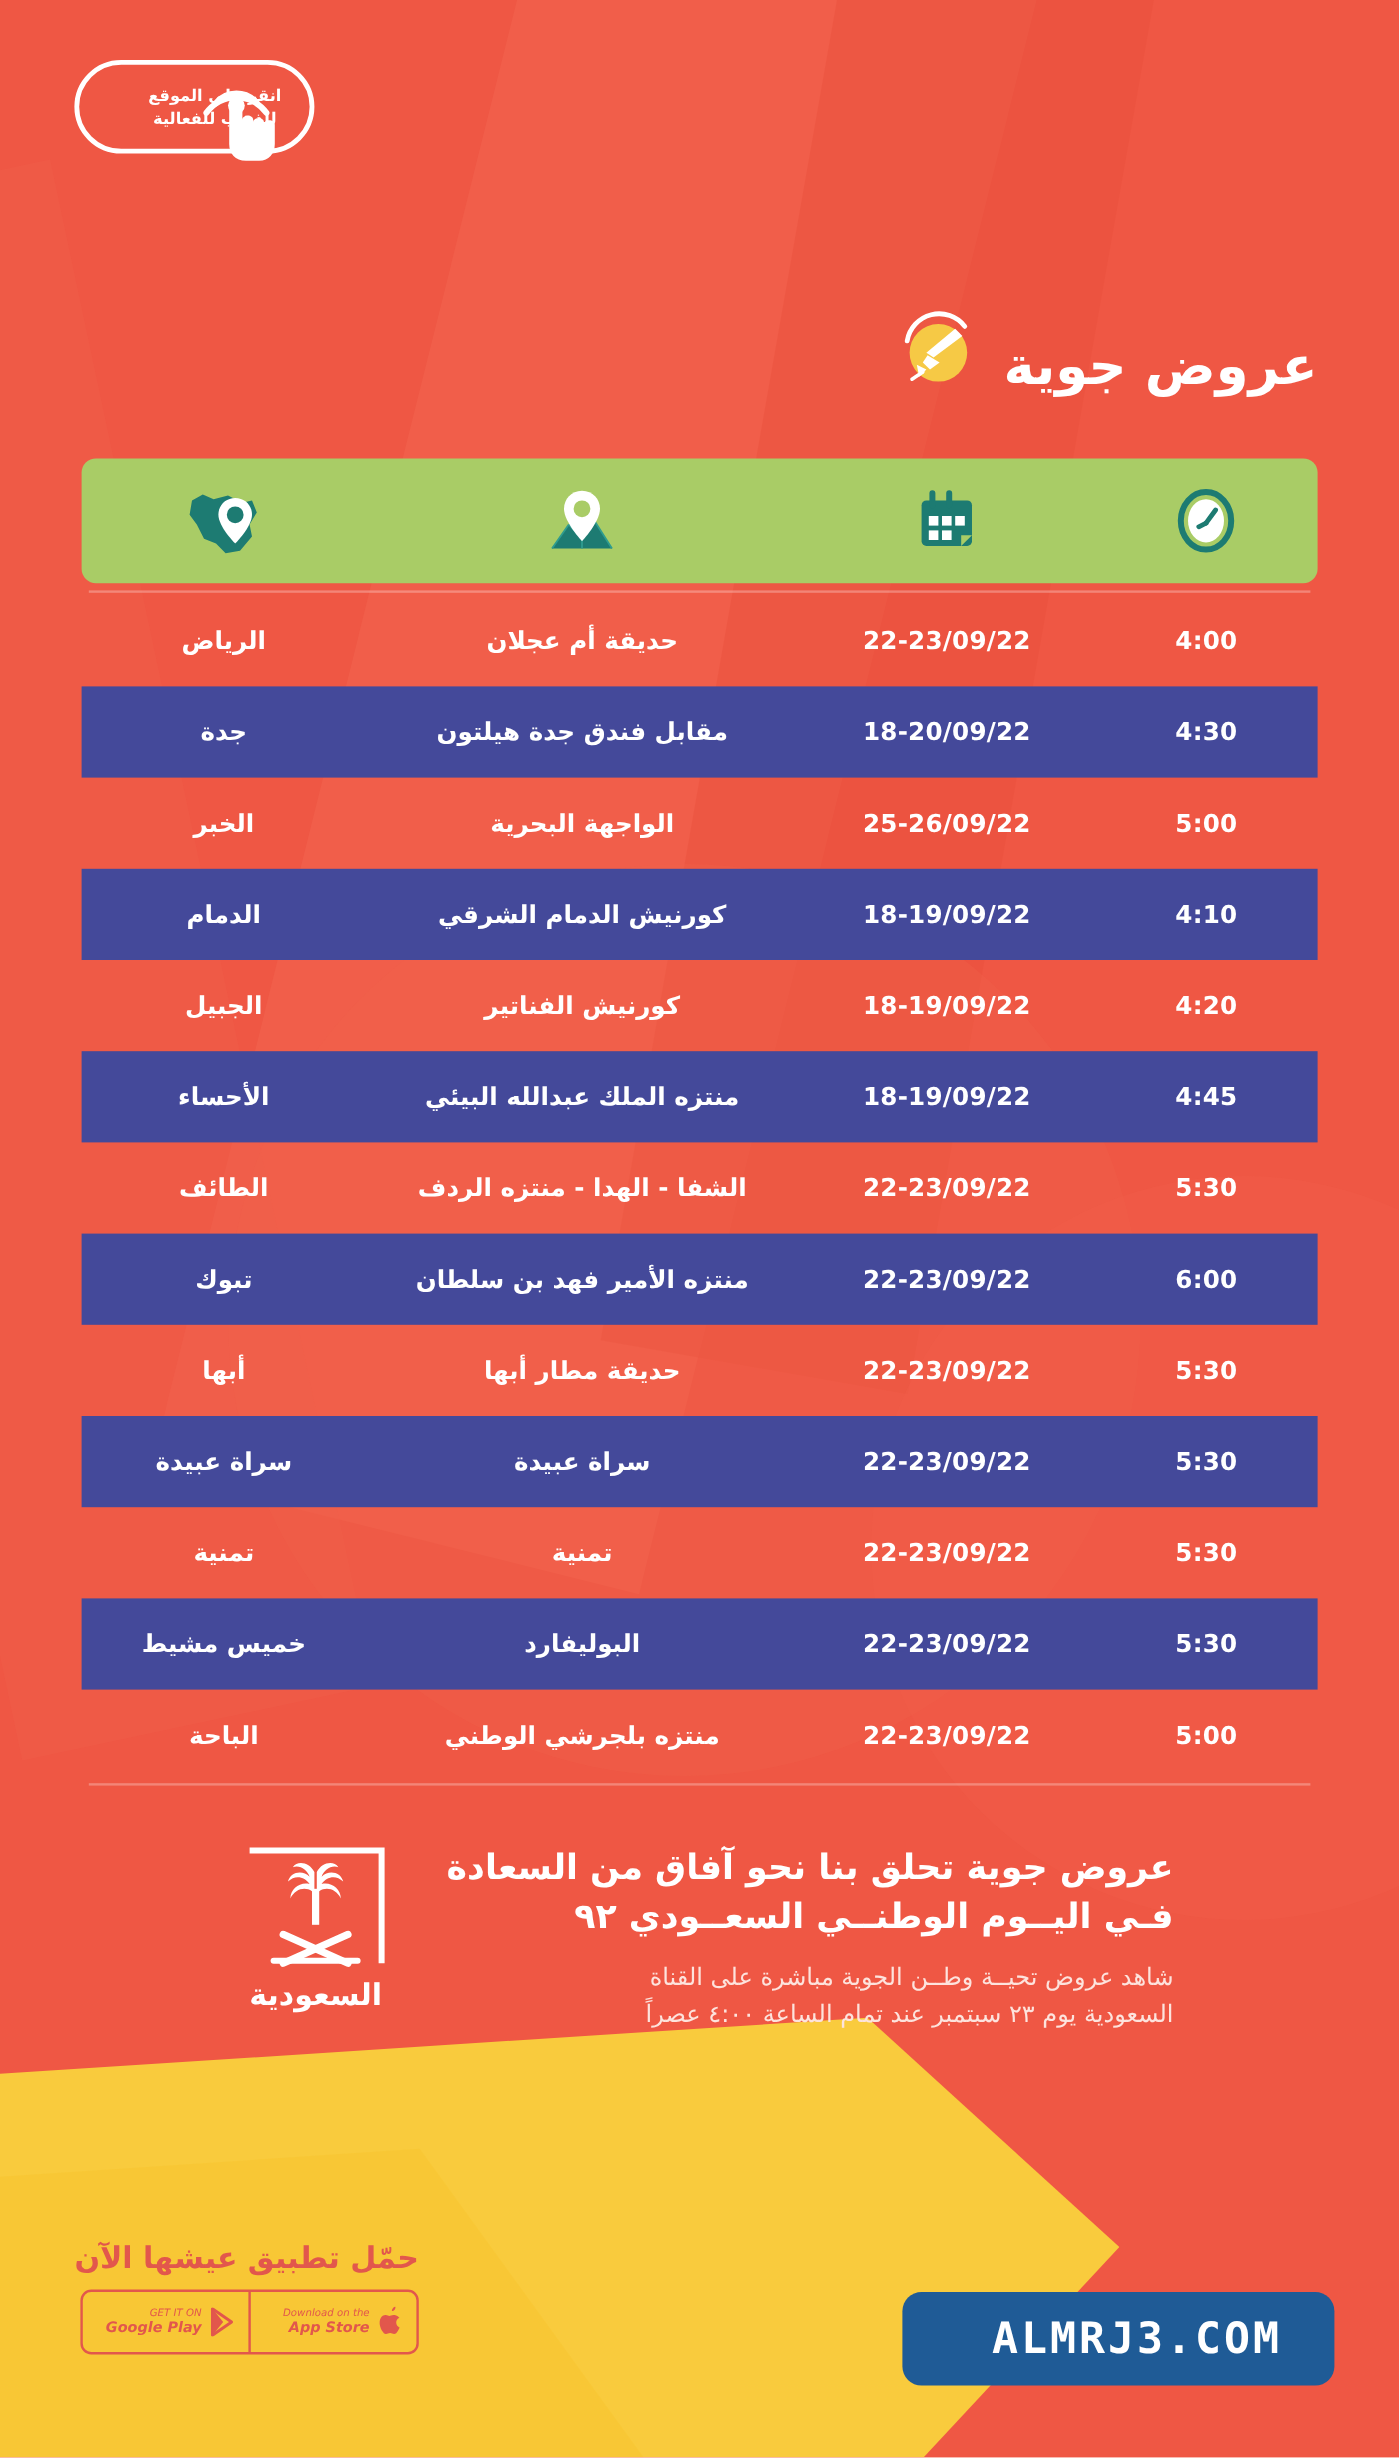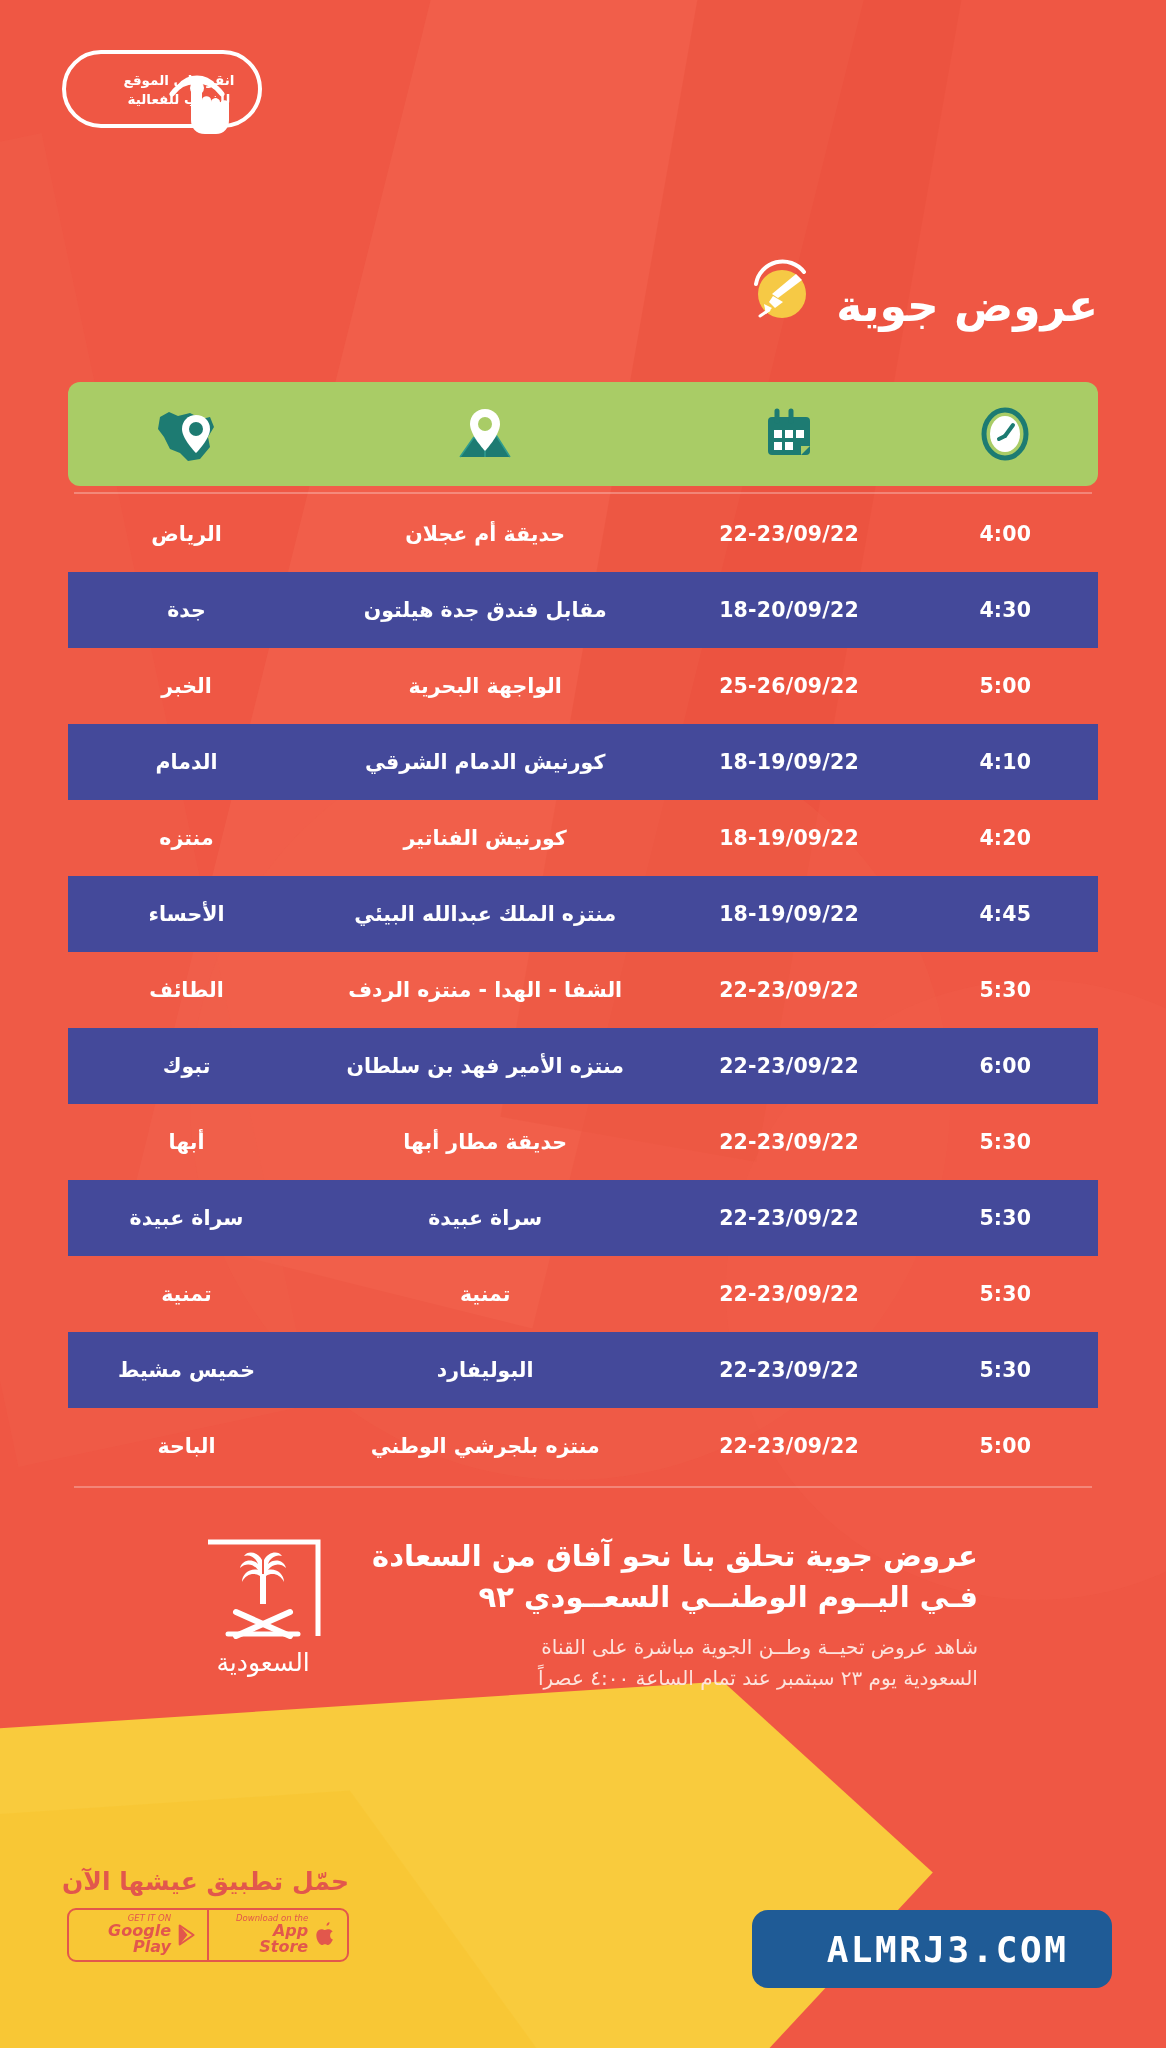--- a/index.html
+++ b/index.html
@@ -416,7 +416,7 @@
             <div class="cell time c-time">4:20</div>
             <div class="cell date c-date">18-19/09/22</div>
             <div class="cell place c-place">كورنيش الفناتير</div>
-            <div class="cell city c-city">منتزه</div>
+            <div class="cell city c-city">الجبيل</div>
           </div>
           <div class="row alt">
             <div class="cell time c-time">4:45</div>

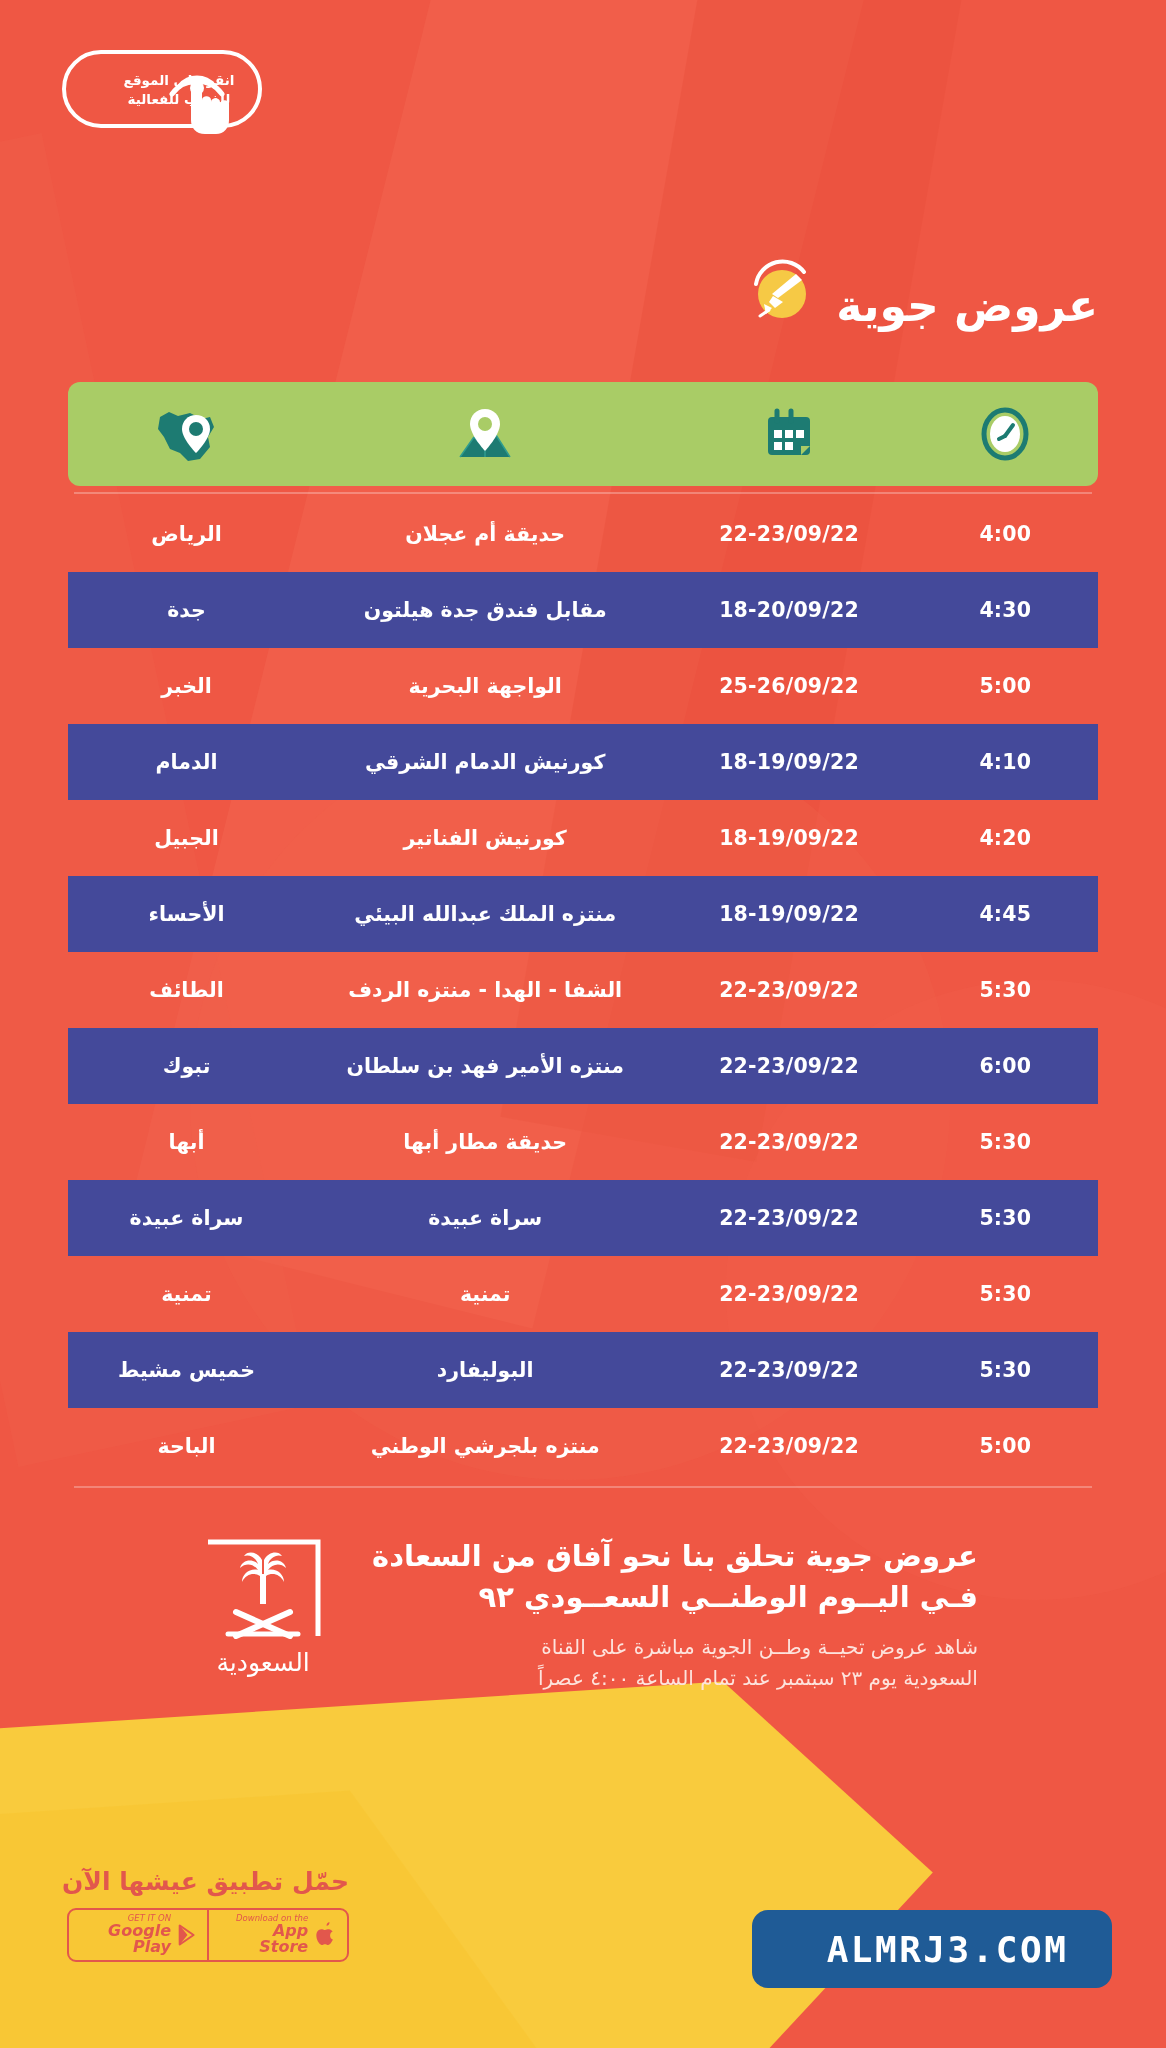--- a/index.html
+++ b/index.html
@@ -238,7 +238,7 @@
   .saudia-logo .word {
     color: #ffffff;
     font-size: 25px;
-    font-weight: 400;
+    font-weight: 700;
     margin-top: -6px;
   }
 

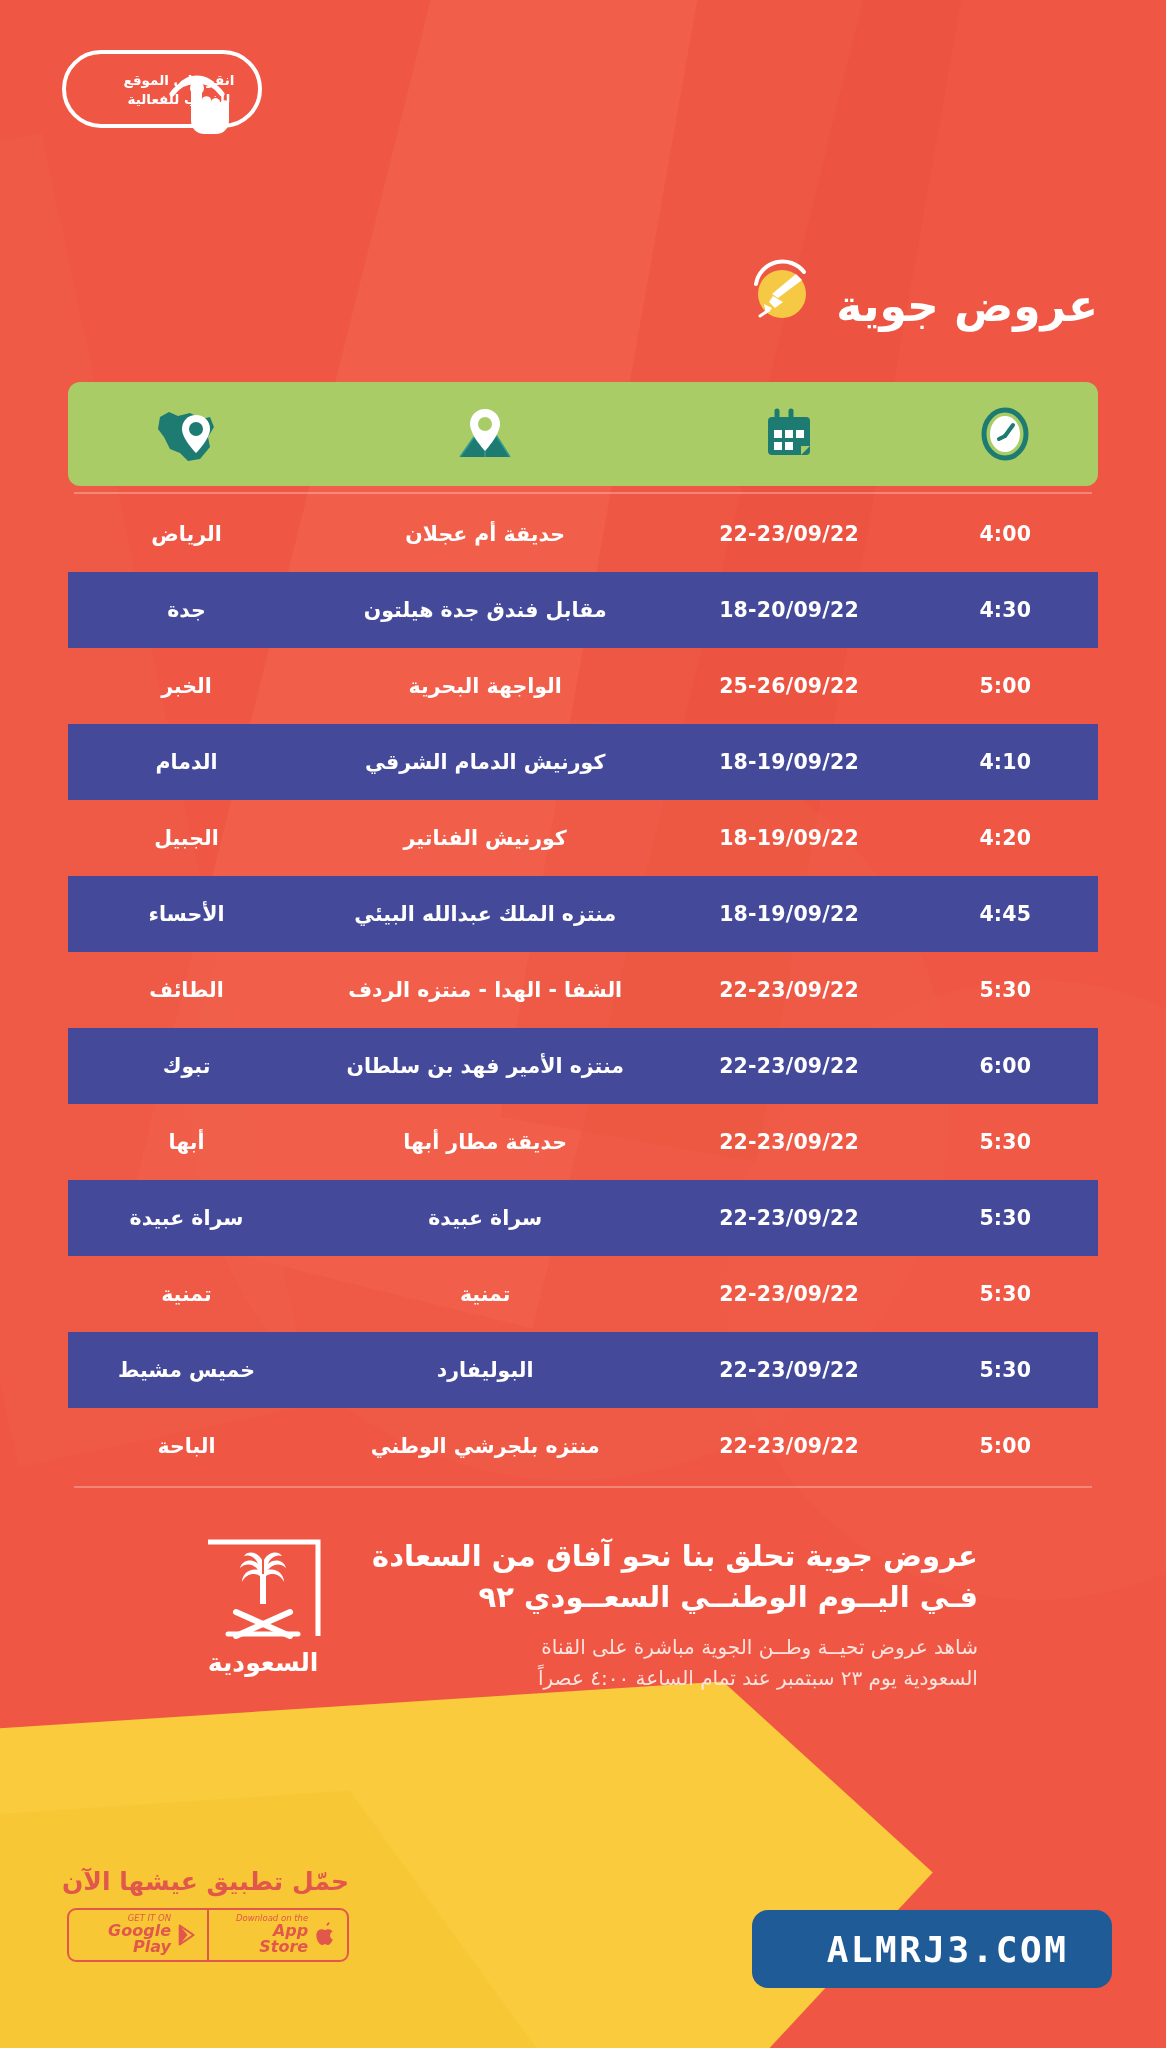--- a/index.html
+++ b/index.html
@@ -275,7 +275,7 @@
   .store-half + .store-half { border-right: 2px solid #e2574c; }
   .store-labels { display: flex; flex-direction: column; line-height: 1.05; font-style: italic; }
   .store-small { color: #e2574c; font-size: 8.5px; font-weight: 400; }
-  .store-big { color: #e2574c; font-size: 16px; font-weight: 700; }
+  .store-big { color: #e2574c; font-size: 12px; font-weight: 700; }
 
   .brand-pill {
     position: absolute;

